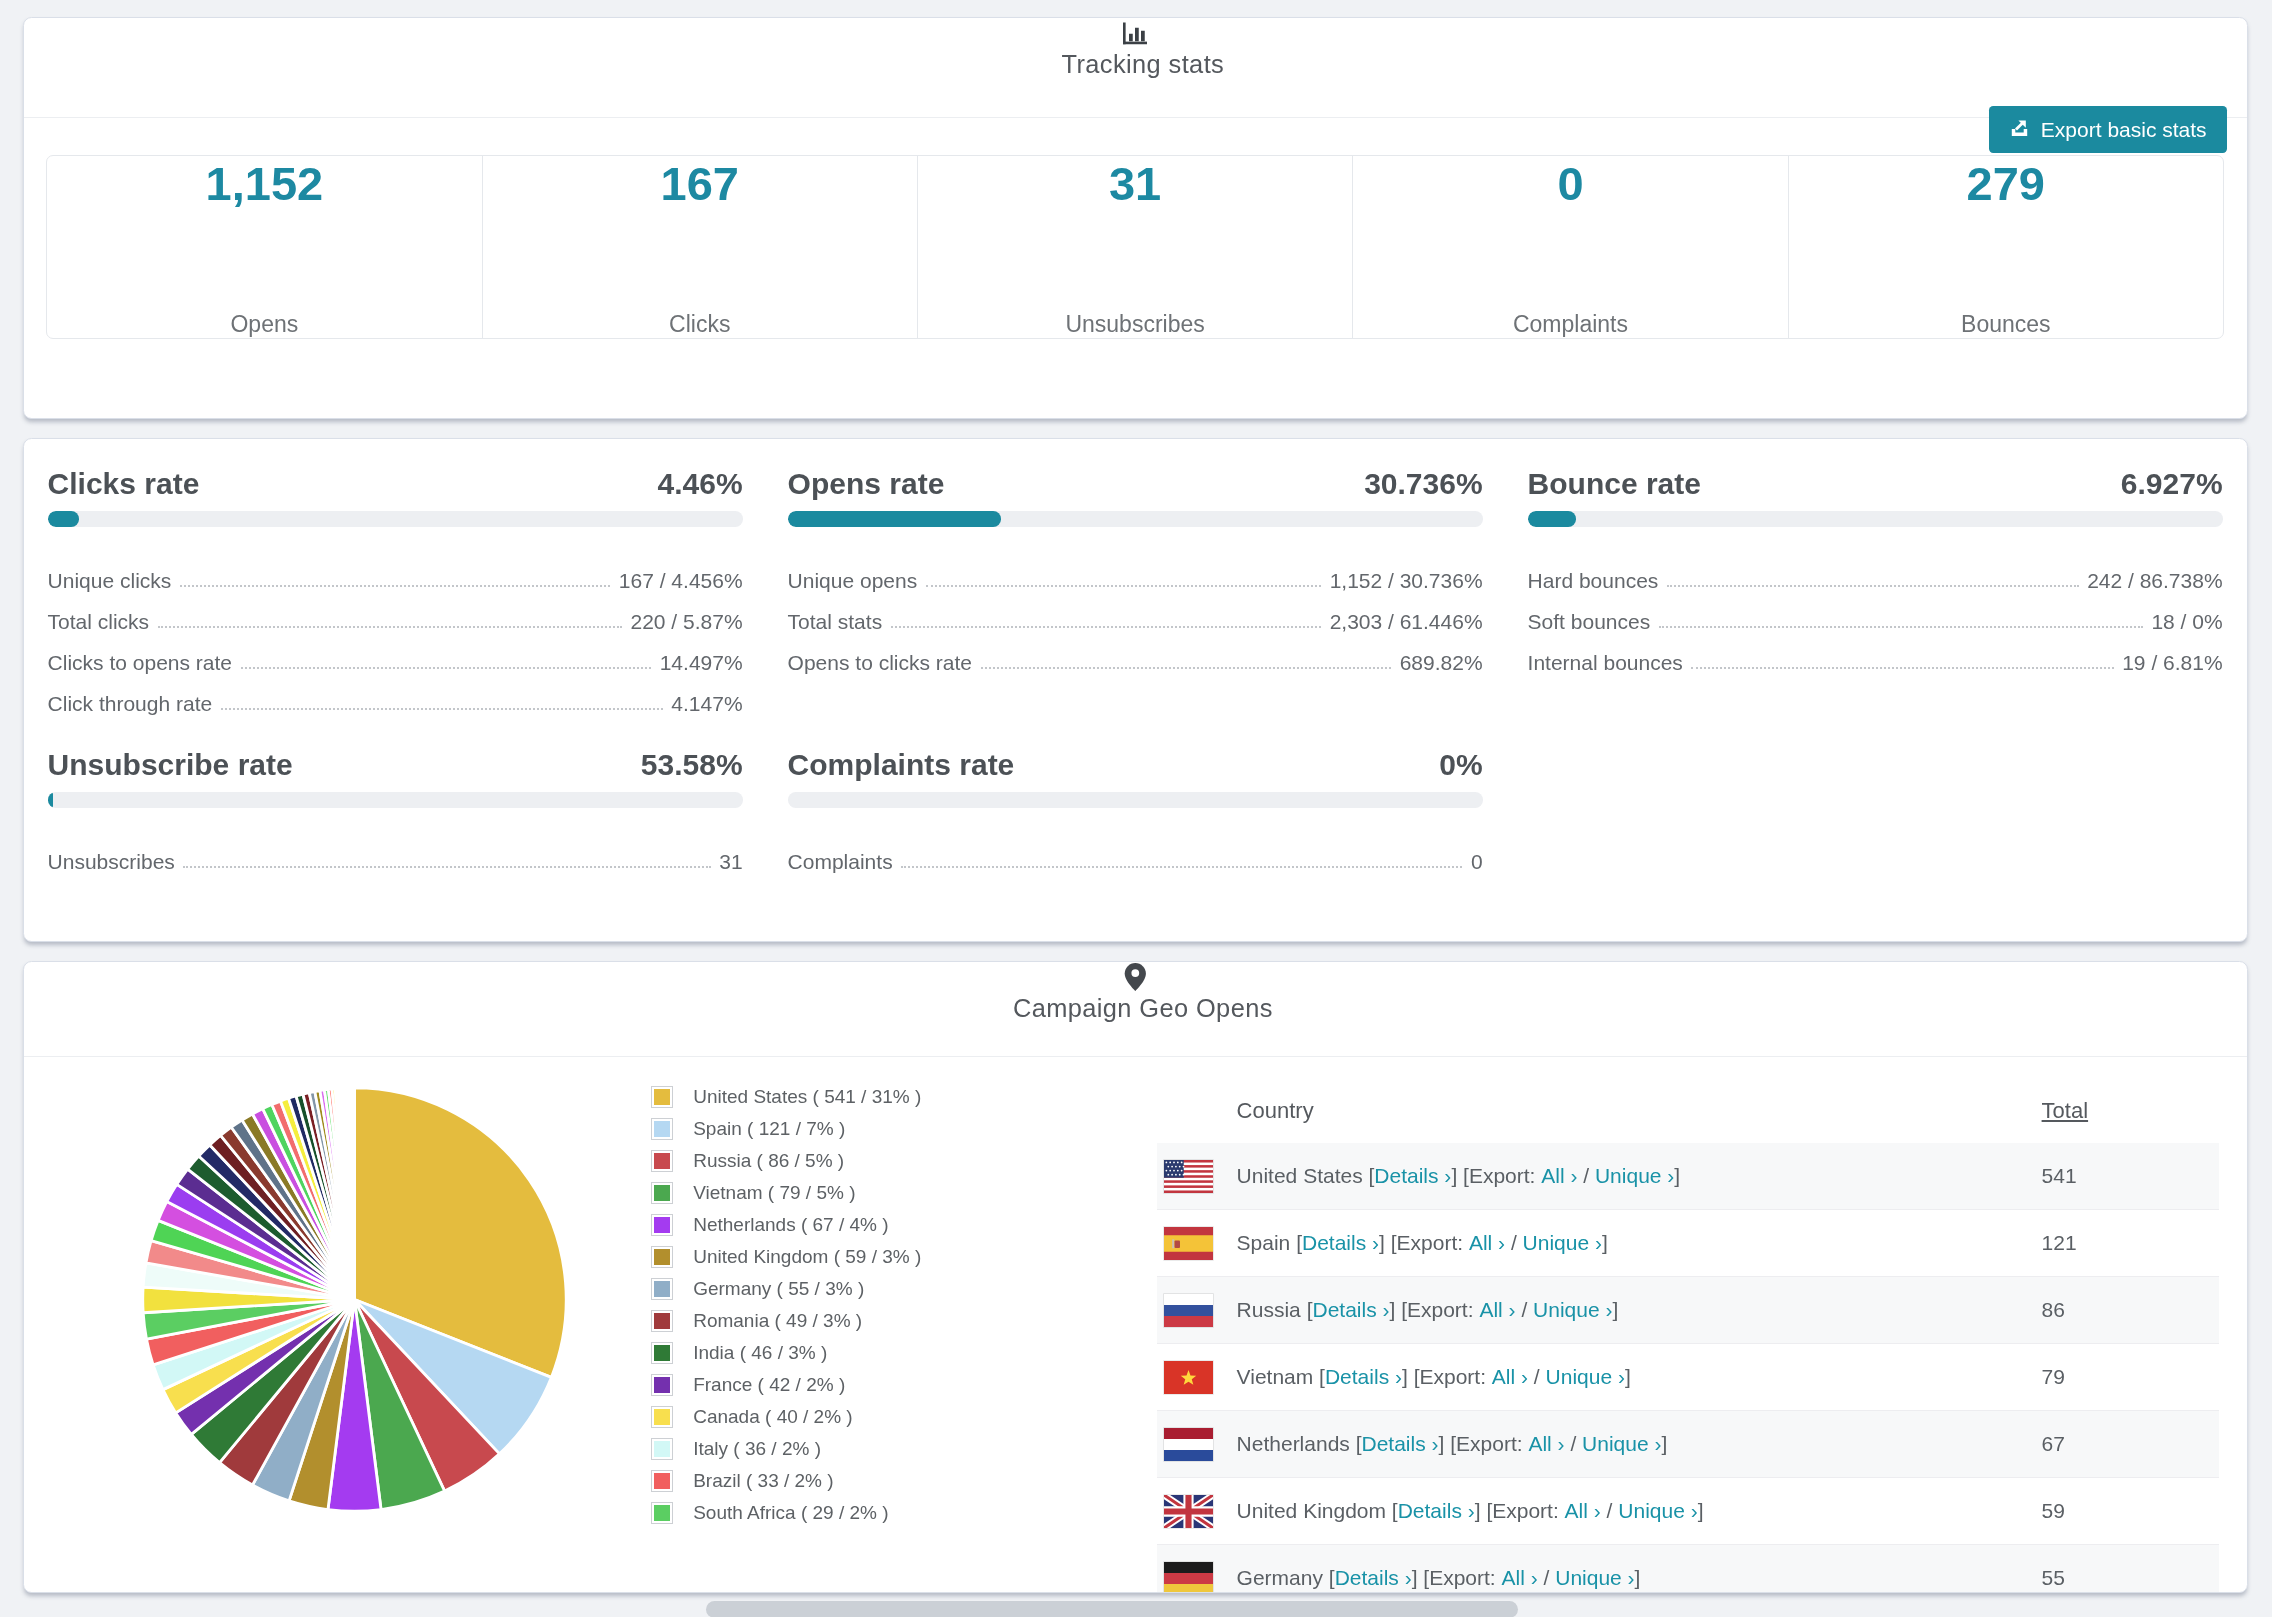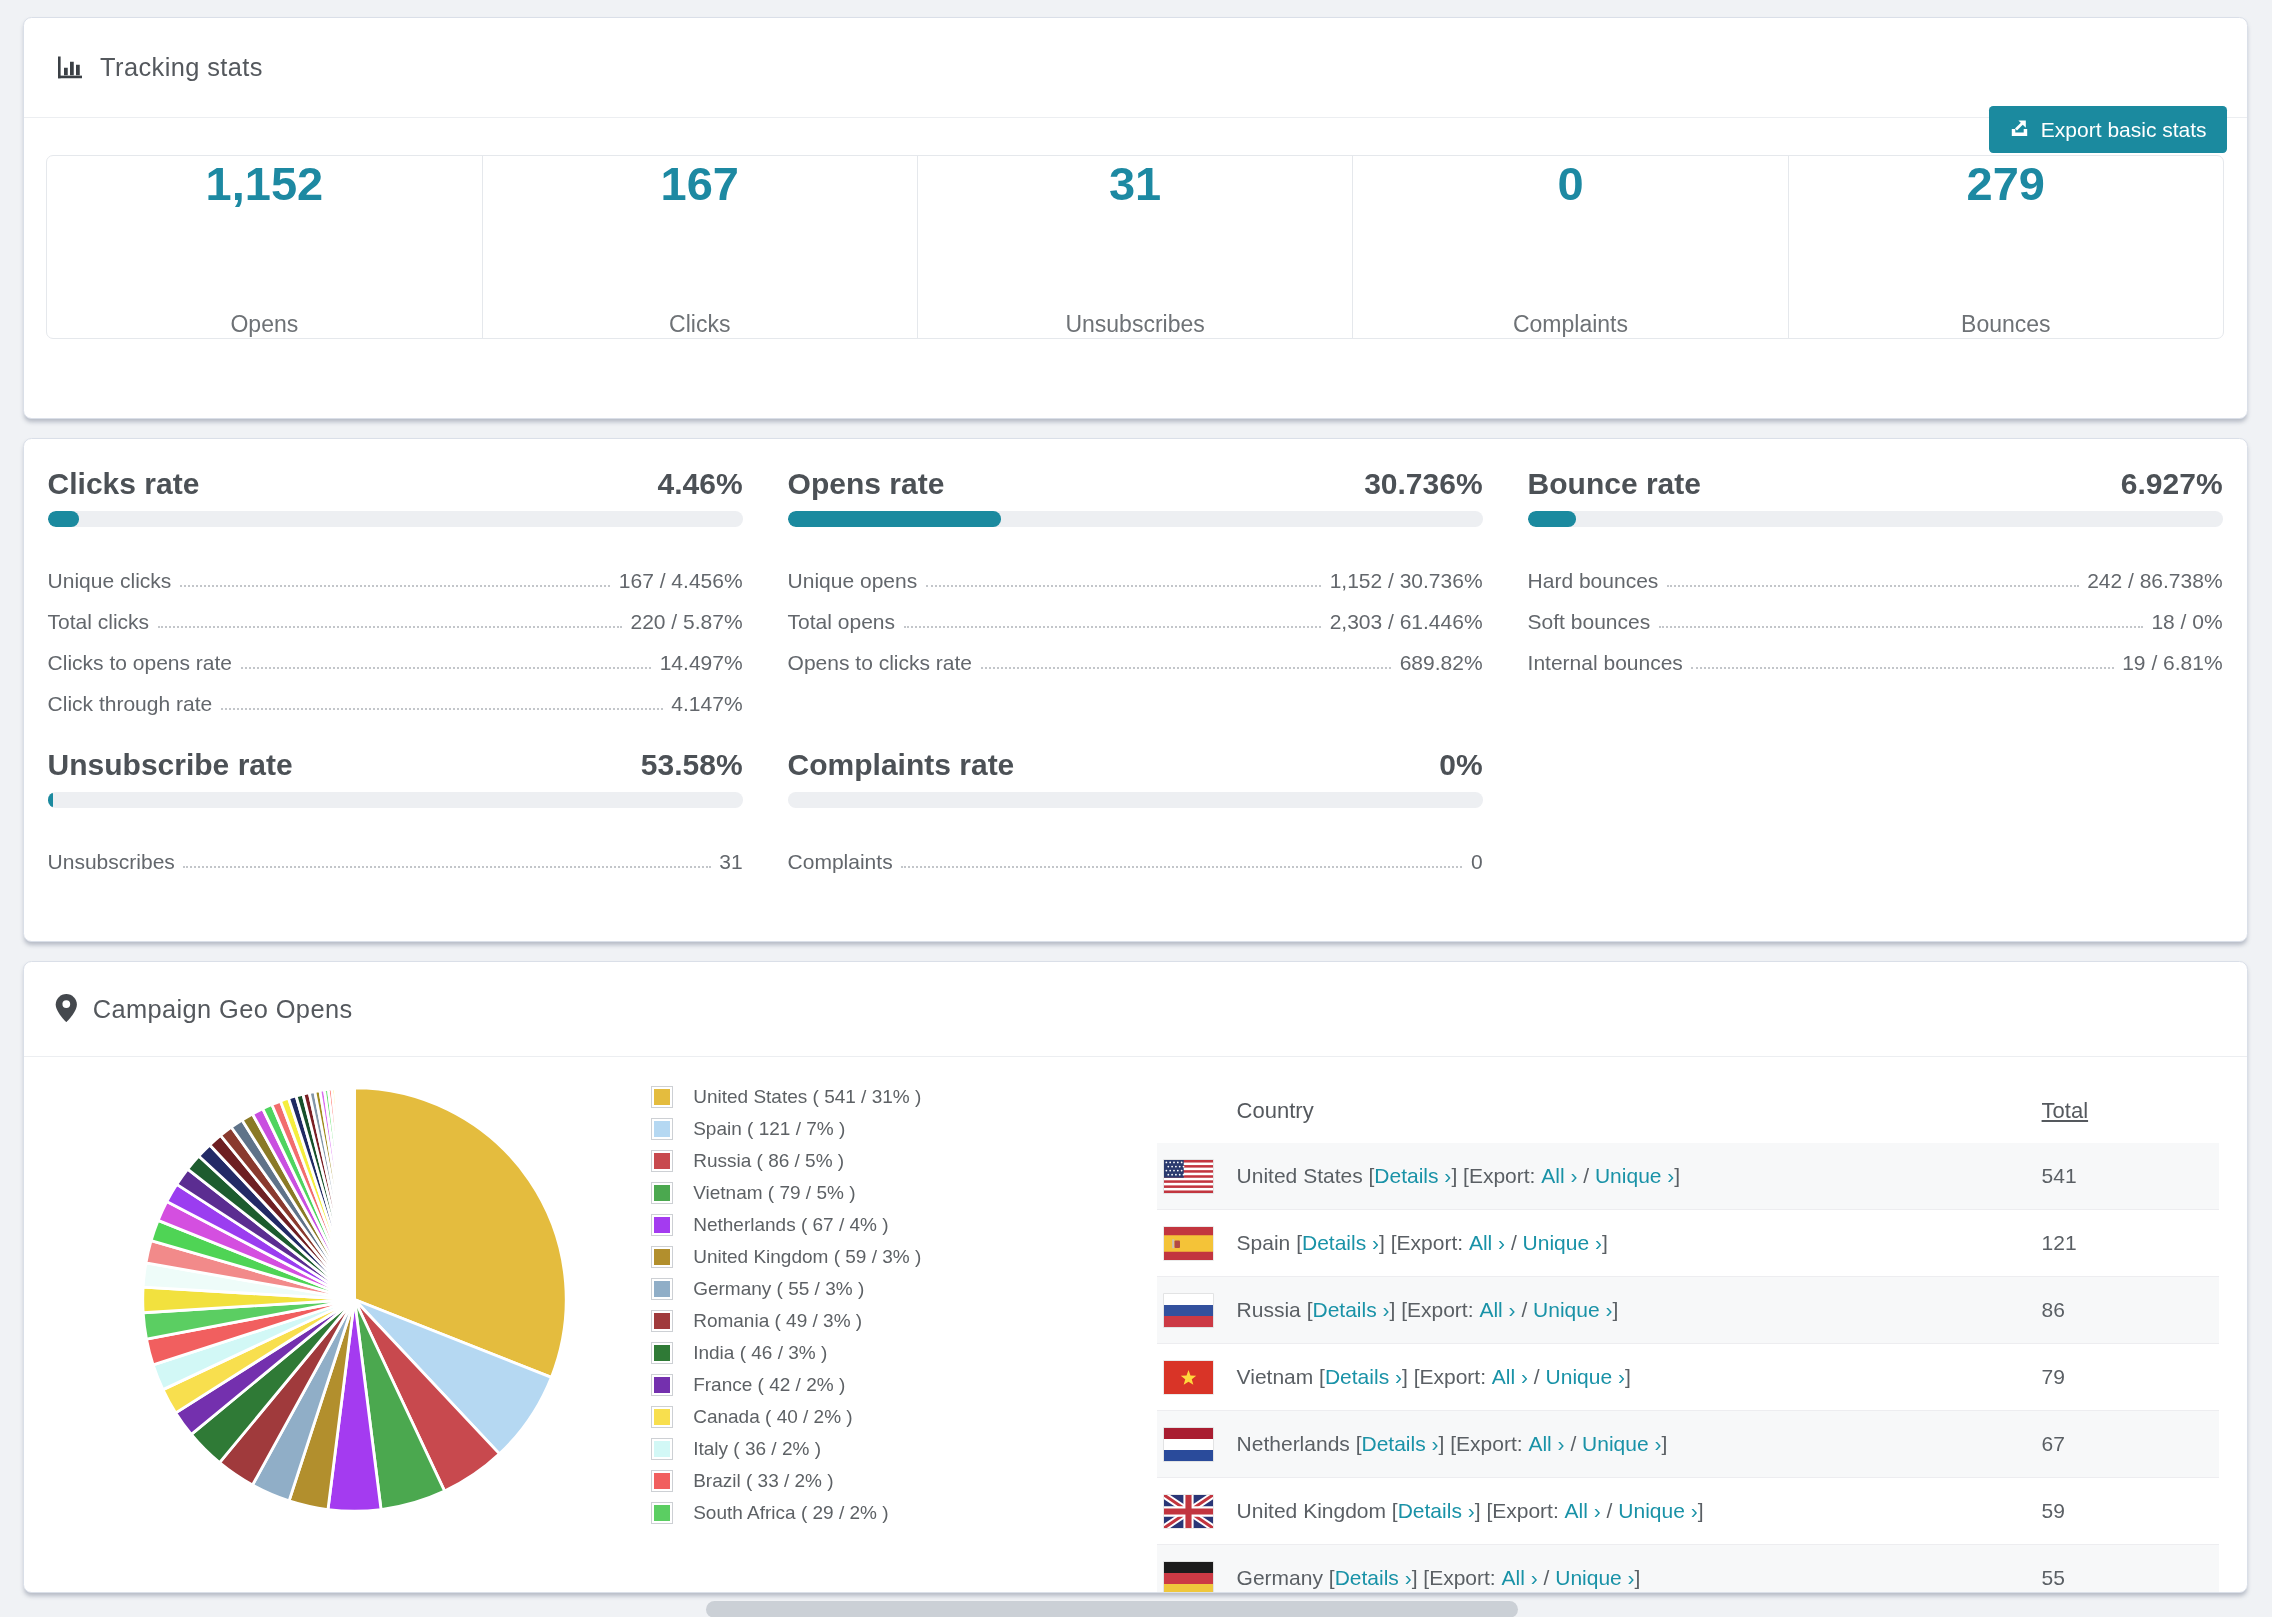--- a/index.html
+++ b/index.html
@@ -13,7 +13,7 @@
   #card-rates    { top:438px; height:504px; }
   #card-geo      { top:961px; height:632px; overflow:hidden; }
 
-  .card-header { height:100px; border-bottom:1.4px solid #eceef1; display:flex; align-items:center; padding:0 31px; }
+  .card-header { height:100px; border-bottom:1.4px solid #eceef1; display:flex; align-items:center; padding:0 31px;flex-direction:column; }
   #card-geo .card-header { height:95px; }
   .card-title { font-size:25.4px; color:#54585d; margin-left:15.5px; letter-spacing:0.4px; }
 

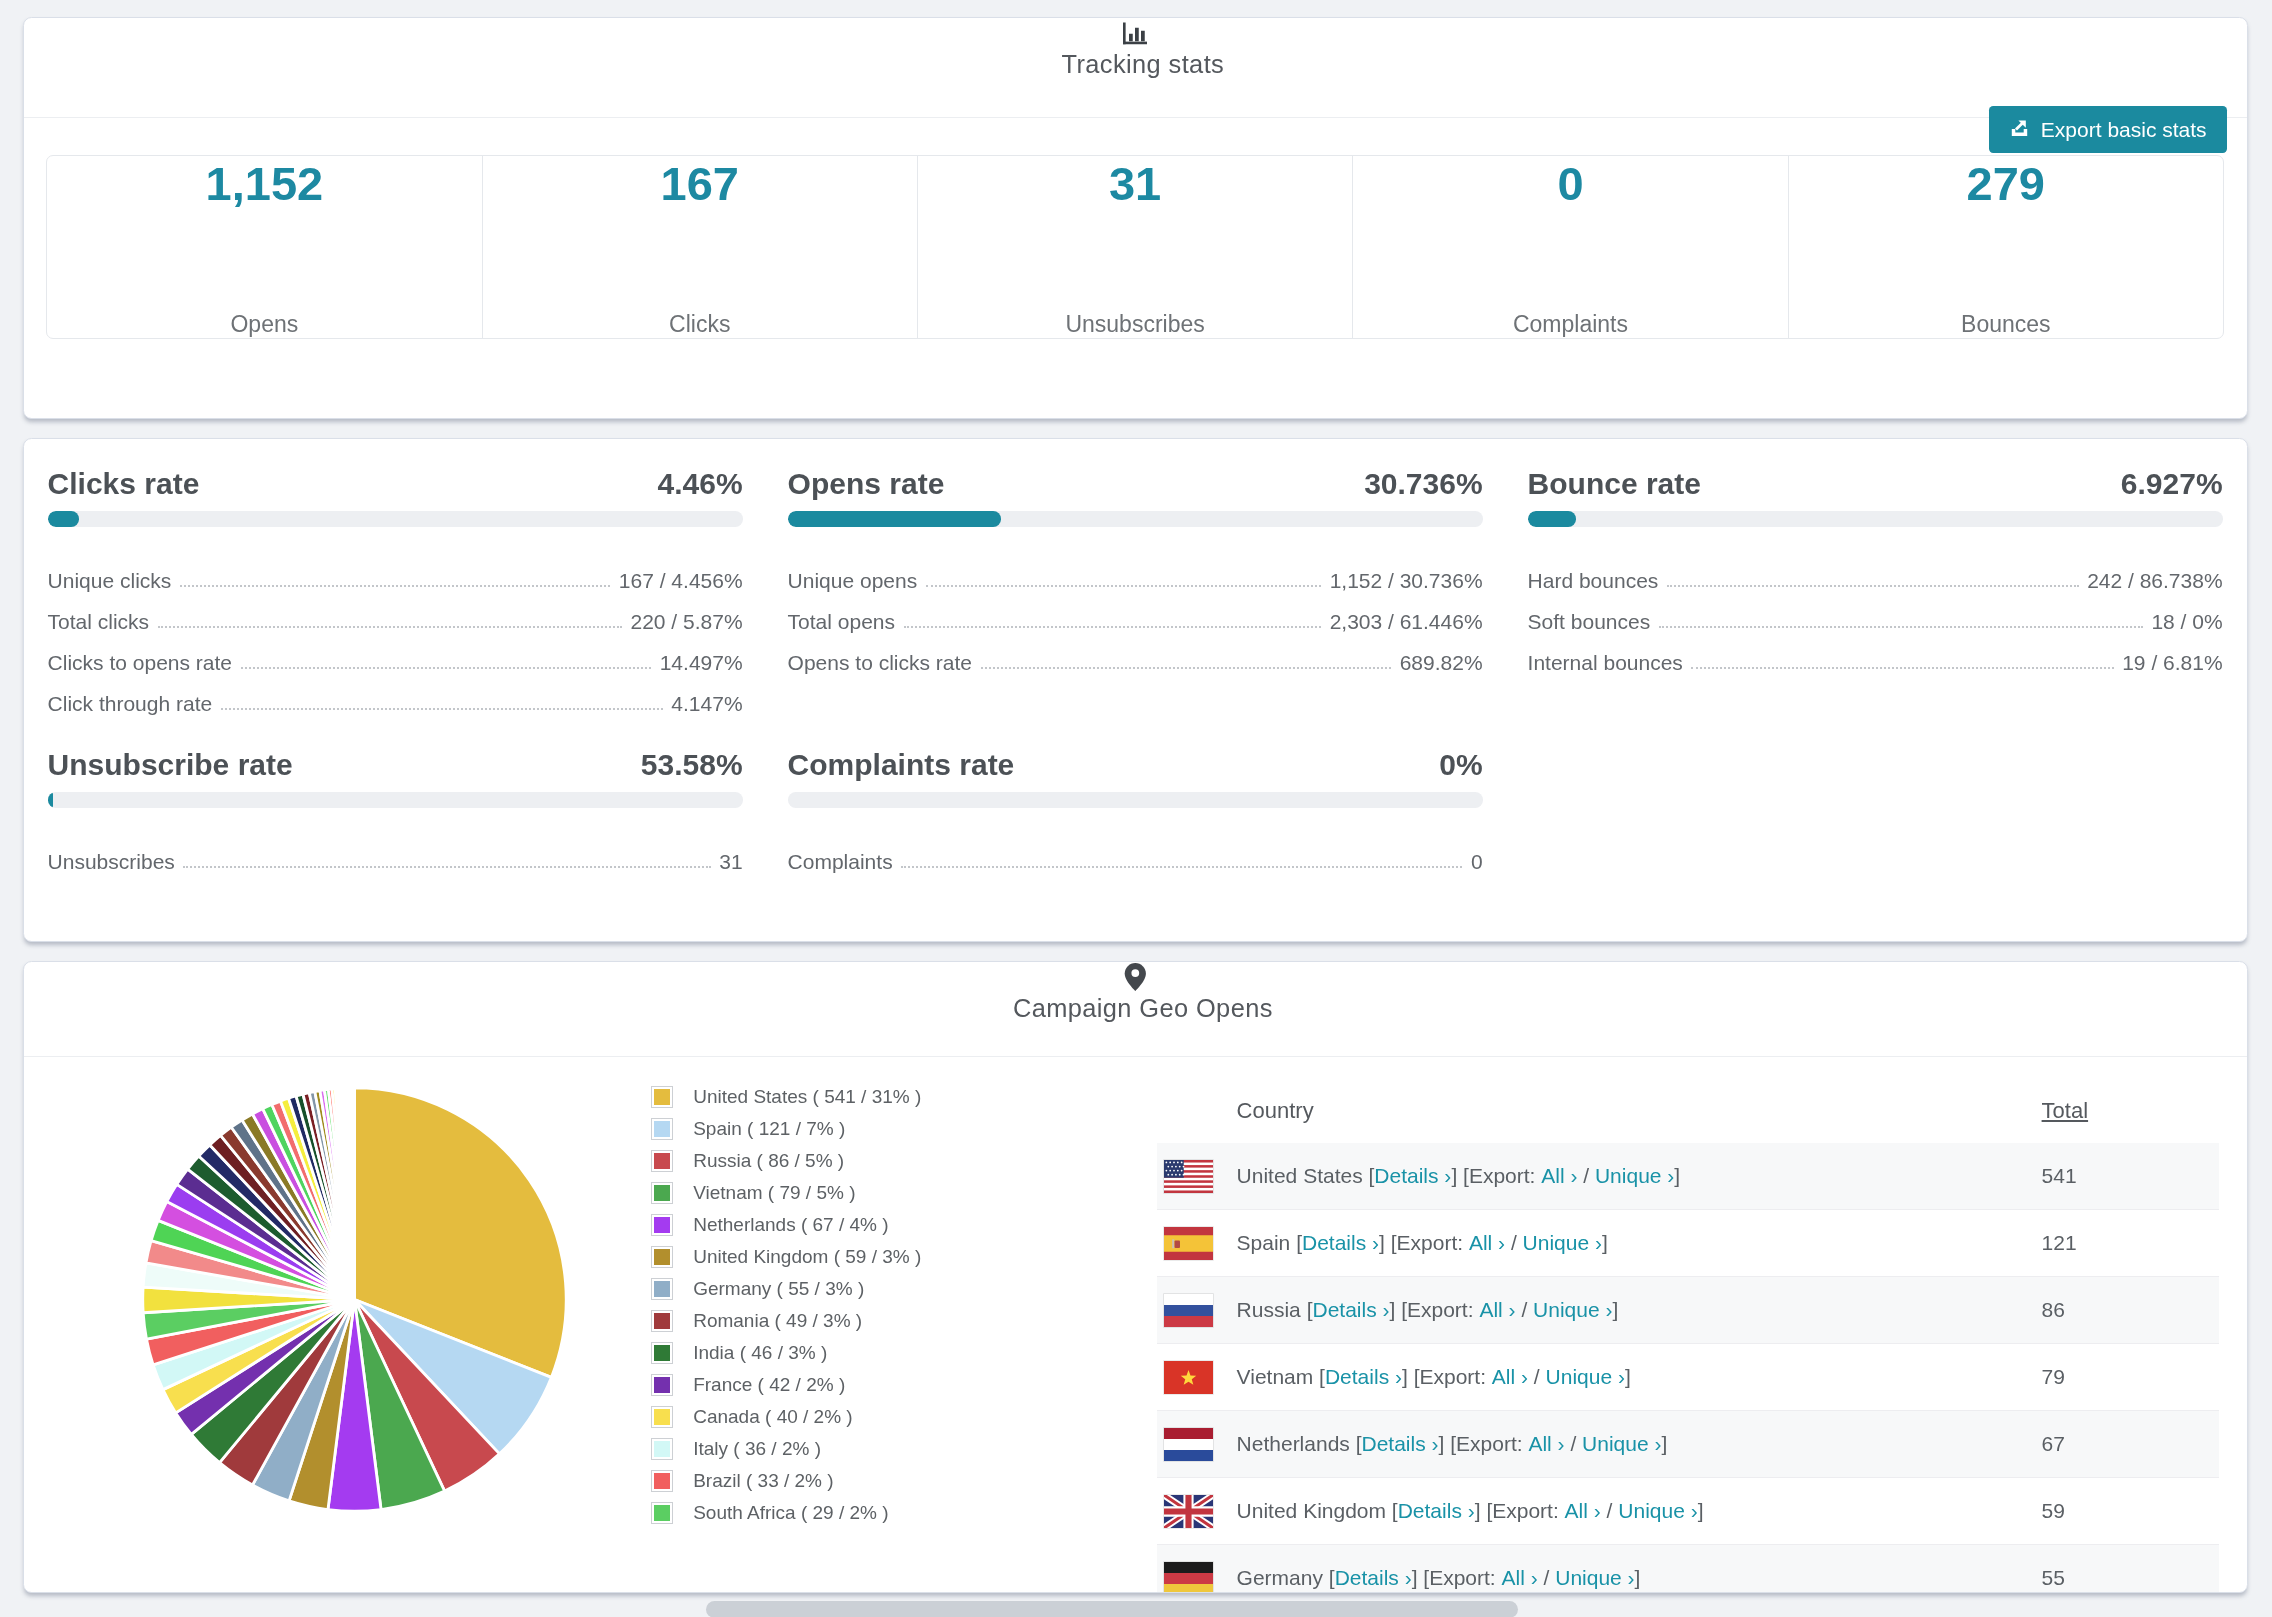--- a/index.html
+++ b/index.html
@@ -163,7 +163,7 @@
             <span class="rr-value">1,152 / 30.736%</span>
           </div>
           <div class="rate-row">
-            <span class="rr-label">Total opens</span>
+            <span class="rr-label">Total stats</span>
             <span class="leader"></span>
             <span class="rr-value">2,303 / 61.446%</span>
           </div>

